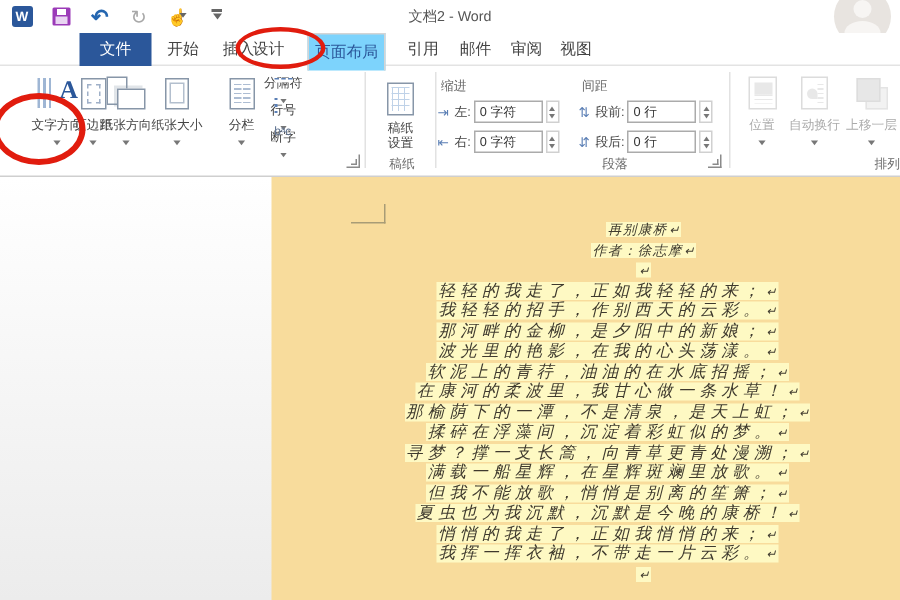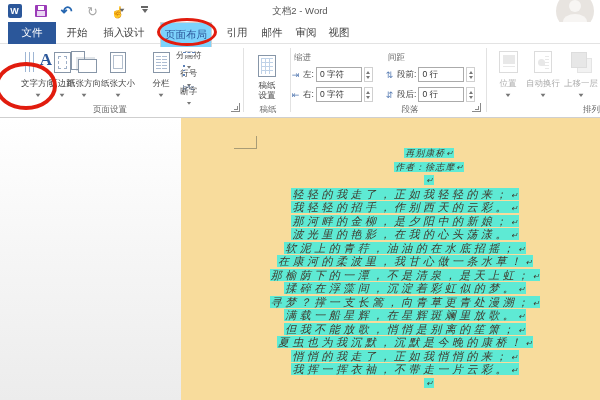--- a/index.html
+++ b/index.html
@@ -29,7 +29,7 @@
 
   
   .tabbar { position:absolute; left:0; top:22px; width:600px; height:22px; background:#fff; border-bottom:1px solid #E3E3E3; }
-  .tab { position:absolute; top:0; height:22px; display:flex; align-items:center; justify-content:center; font-size:10.5px; color:#444; cursor:default; }
+  .tab { position:absolute; top:0; height:22px; display:flex; align-items:center; justify-content:center; font-size:10.5px; color:#444; cursor:default;margin-left:45px; }
   .tab.file { background:#2B579A; color:#fff; }
   .tab.active { background:#7dd3fc; color:#2B579A; border:1px solid #D4D4D4; border-bottom:none; height:25px; z-index:2; }
 

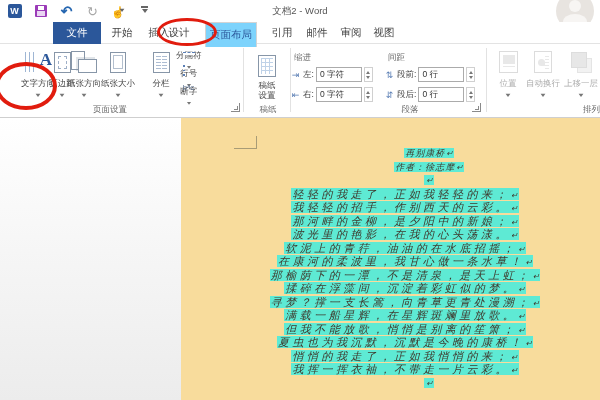--- a/index.html
+++ b/index.html
@@ -211,7 +211,6 @@
         <span class="caret"></span>
     </div>
   </div>
-  <div class="grplabel" style="left:60px;width:100px;">页面设置</div>
   <div class="launcher" style="left:231px;"></div>
   <div class="vsep" style="left:243px;"></div>
 

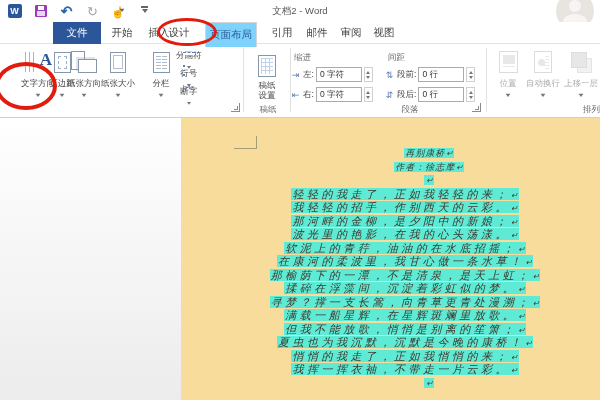--- a/index.html
+++ b/index.html
@@ -114,7 +114,7 @@
   .poem { position:absolute; left:0; top:29px; width:100%; padding-left:29px; text-align:center;
           font-family:"Liberation Serif",serif; font-style:italic; color:#3F3A2E; }
   .pline { height:13.5px; line-height:13.5px; font-size:11px; letter-spacing:3.5px; white-space:nowrap; }
-  .pline .hl { background:#5eead4; padding:0 1px; }
+  .pline .hl { background:#fef9c3; padding:0 1px; }
   .pline .pc { font-size:8px; letter-spacing:0; margin-left:1px; }
   .pline.t { font-size:9px; letter-spacing:1px; transform:translateX(24px); }
   .plines { display:contents; }

